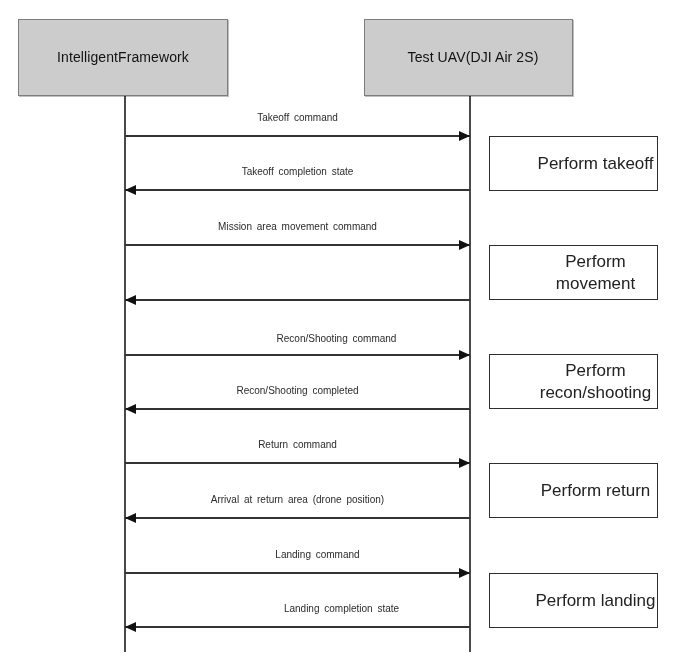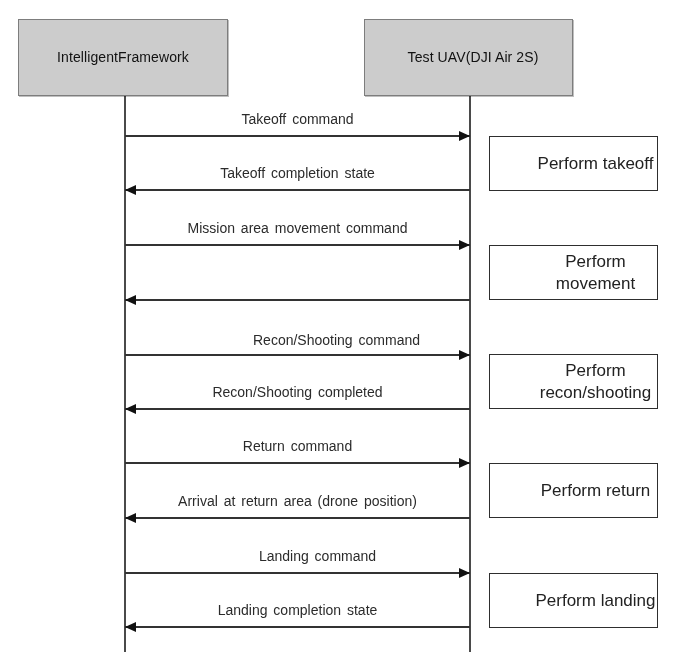--- a/index.html
+++ b/index.html
@@ -45,7 +45,7 @@
   .msg-label {
     position: absolute;
     text-align: center;
-    font-size: 14px;
+    font-size: 10px;
     line-height: 1.1;
     color: #2b2b2b;
     white-space: nowrap;

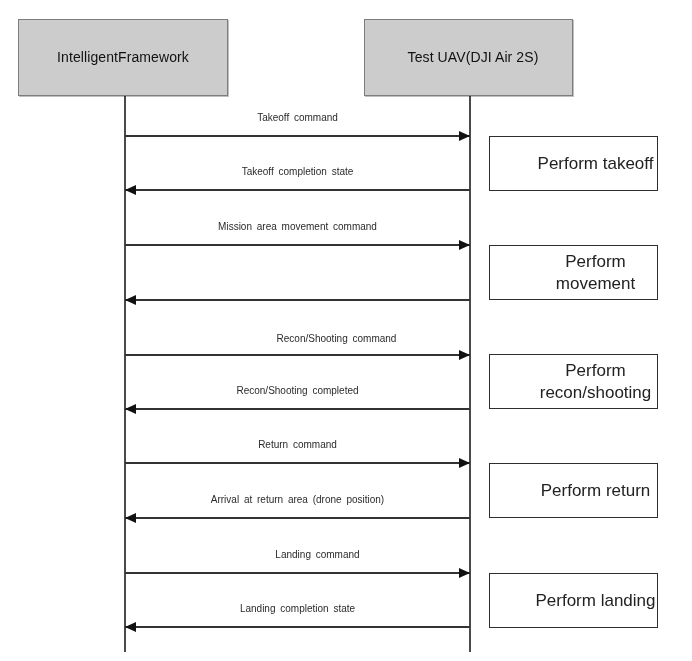--- a/index.html
+++ b/index.html
@@ -129,7 +129,7 @@
     <div class="msg-label" style="left: 125px; width: 385px; top: 549px;">Landing command</div>
     <div class="msg-arrow" style="left: 125px; top: 626.2px; width: 345px;"></div>
     <div class="arrowhead left" style="top: 621.5px; left: 125px;"></div>
-    <div class="msg-label" style="left: 125px; width: 345px; top: 603px;">Landing completion state</div>
+    <div class="msg-label" style="left: 125px; width: 345px; top: 603px; padding-left: 44px;">Landing completion state</div>
     <div class="activity-box" style="left: 489px; top: 136px; width: 169px; height: 55px;">
       <span class="activity-line">Perform takeoff</span>
     </div>

